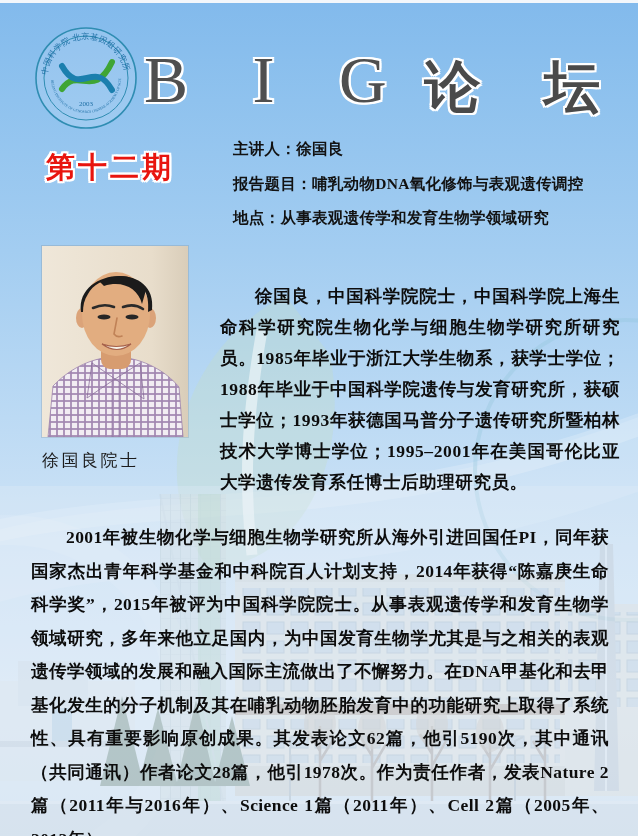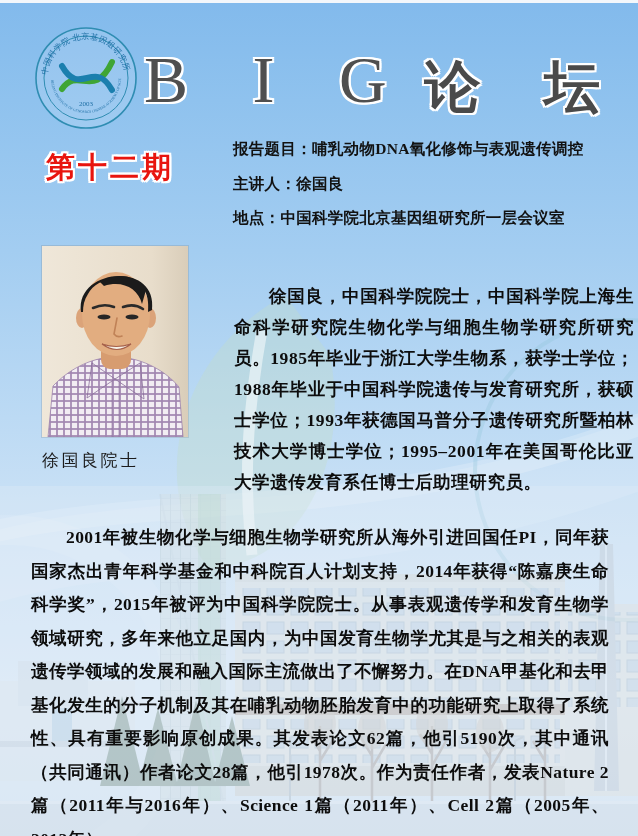--- a/index.html
+++ b/index.html
@@ -163,8 +163,8 @@
   <div class="issue">第十二期</div>
 
   <div class="info">
+    <div class="line">主讲人：徐国良</div>
     <div class="line">报告题目：哺乳动物DNA氧化修饰与表观遗传调控</div>
-    <div class="line">主讲人：徐国良</div>
     <div class="line">地点：中国科学院北京基因组研究所一层会议室</div>
   </div>
 

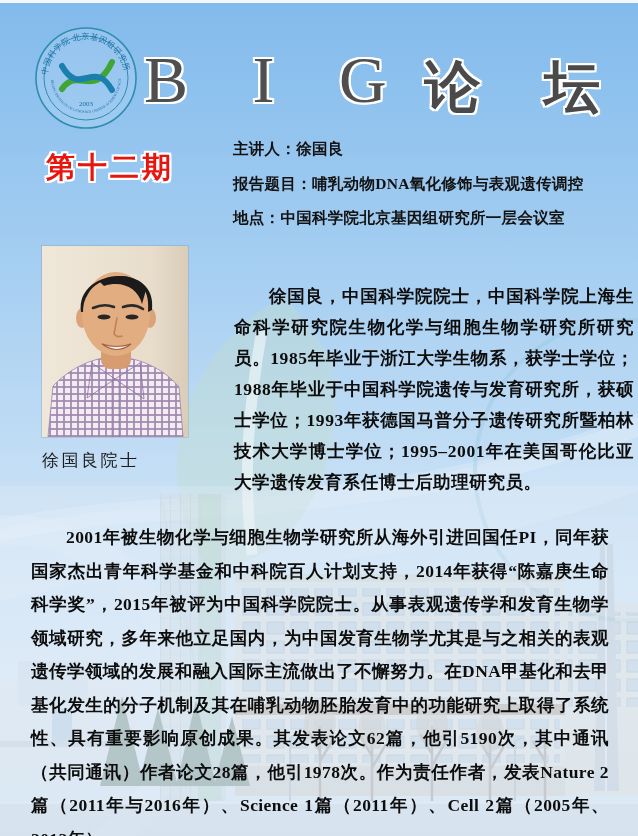--- a/index.html
+++ b/index.html
@@ -165,7 +165,7 @@
   <div class="info">
     <div class="line">主讲人：徐国良</div>
     <div class="line">报告题目：哺乳动物DNA氧化修饰与表观遗传调控</div>
-    <div class="line">地点：中国科学院北京基因组研究所一层会议室</div>
+    <div class="line">地点：从事表观遗传学和发育生物学领域研究</div>
   </div>
 
   <svg class="photo" viewBox="0 0 146 191">

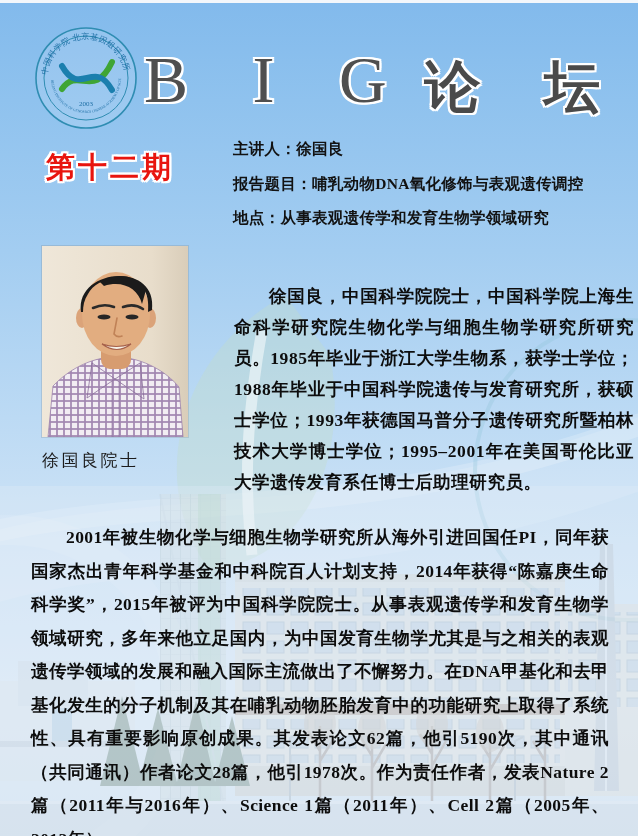--- a/index.html
+++ b/index.html
@@ -49,7 +49,7 @@
   }
 
   .bio{
-    position:absolute;left:234px;top:281px;width:400px;
+    position:absolute;left:220px;top:281px;width:400px;
     font-size:17.5px;font-weight:700;color:#0d0d0d;line-height:31px;
     text-align:justify;text-indent:35px;letter-spacing:0.6px;
   }

